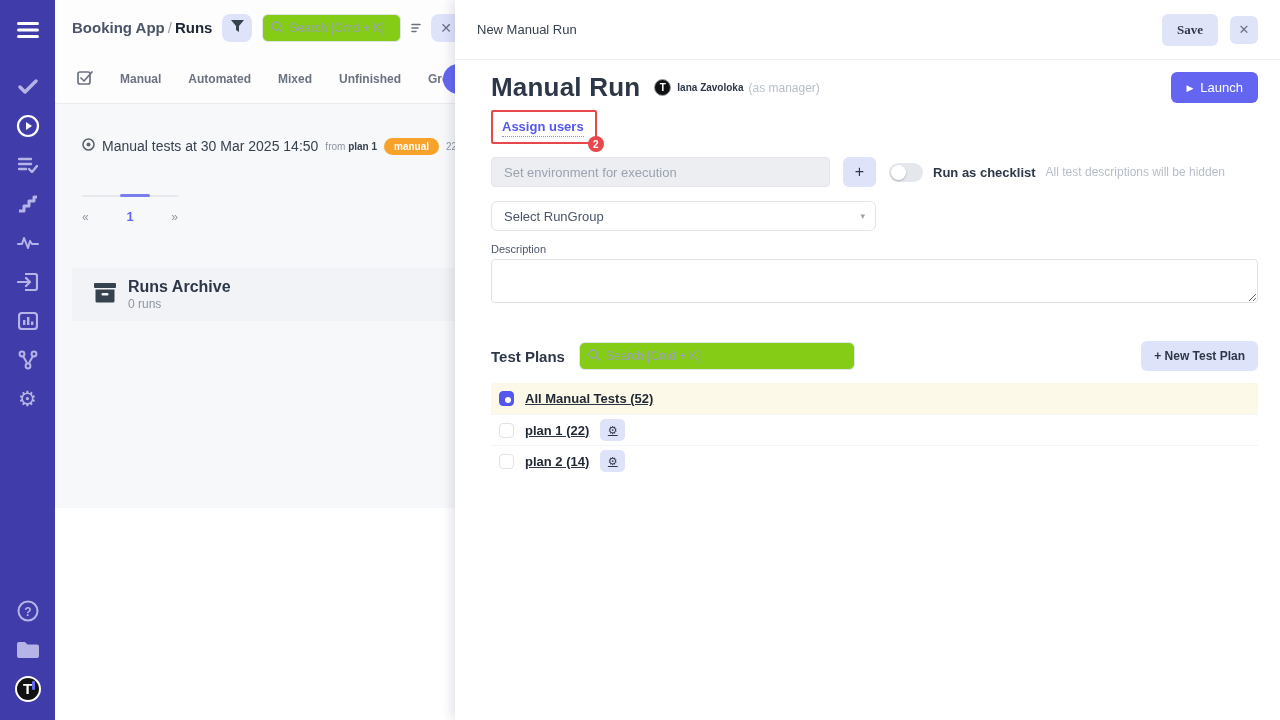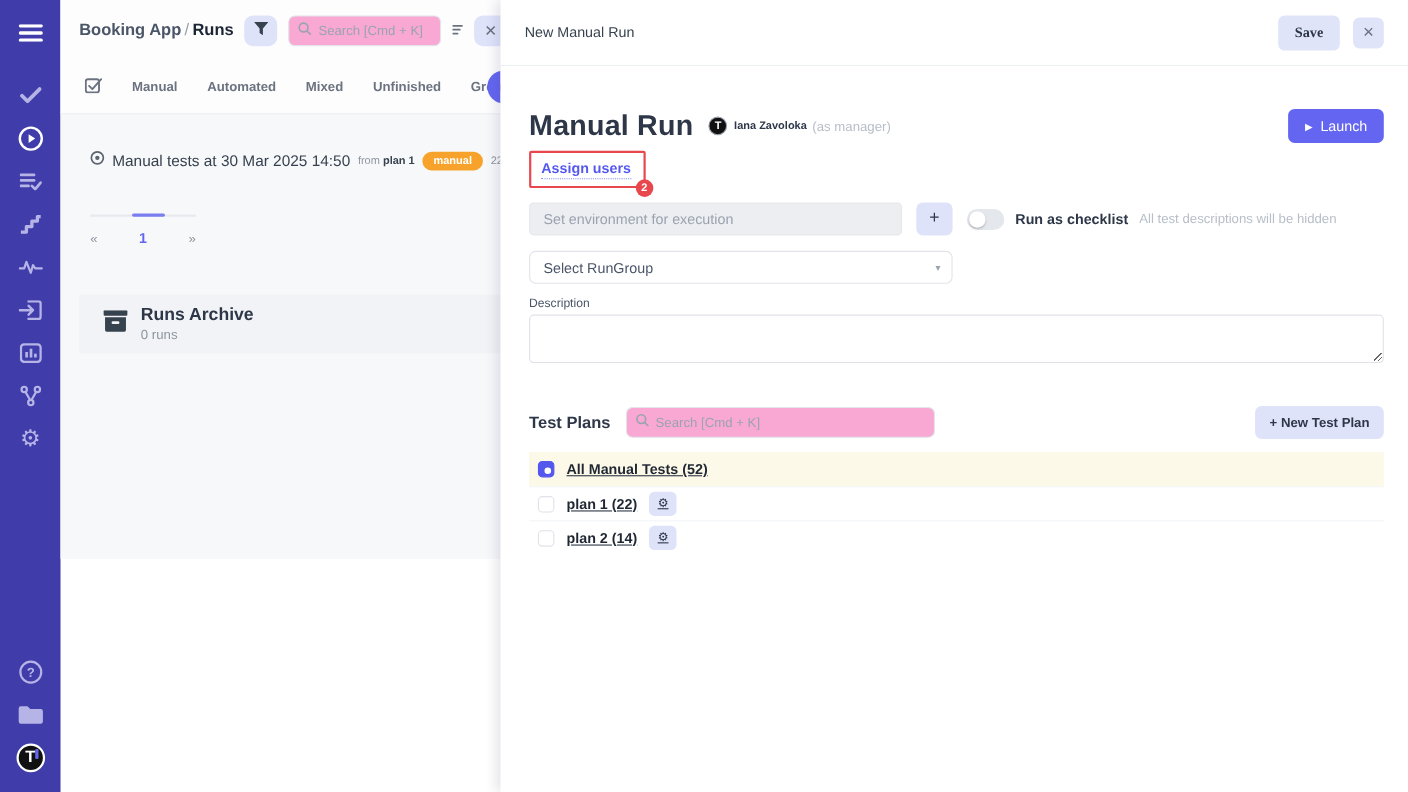--- a/index.html
+++ b/index.html
@@ -24,7 +24,7 @@
   .breadcrumb .sep { color:#9aa1ac; font-weight:normal; padding:0 3px; }
   .breadcrumb .current { color:#1c2533; }
   .filter-btn { background:#dfe3fa; border:none; border-radius:8px; width:30px; height:28px; display:flex; align-items:center; justify-content:center; cursor:pointer; }
-  .search-box { height:28px; background:#f9a8d4; border:1px solid #e1e4e9; border-radius:6px; display:flex; align-items:center; padding:0 8px; gap:6px; flex:1; min-width:0; }
+  .search-box { height:28px; background:#84cc16; border:1px solid #e1e4e9; border-radius:6px; display:flex; align-items:center; padding:0 8px; gap:6px; flex:1; min-width:0; }
   .search-box input { border:none; outline:none; font-size:12px; color:#4a5568; width:100%; background:transparent; font-family:"Liberation Sans", sans-serif; }
   .search-box input::placeholder { color:#9aa3af; }
   .sort-icon { flex-shrink:0; }

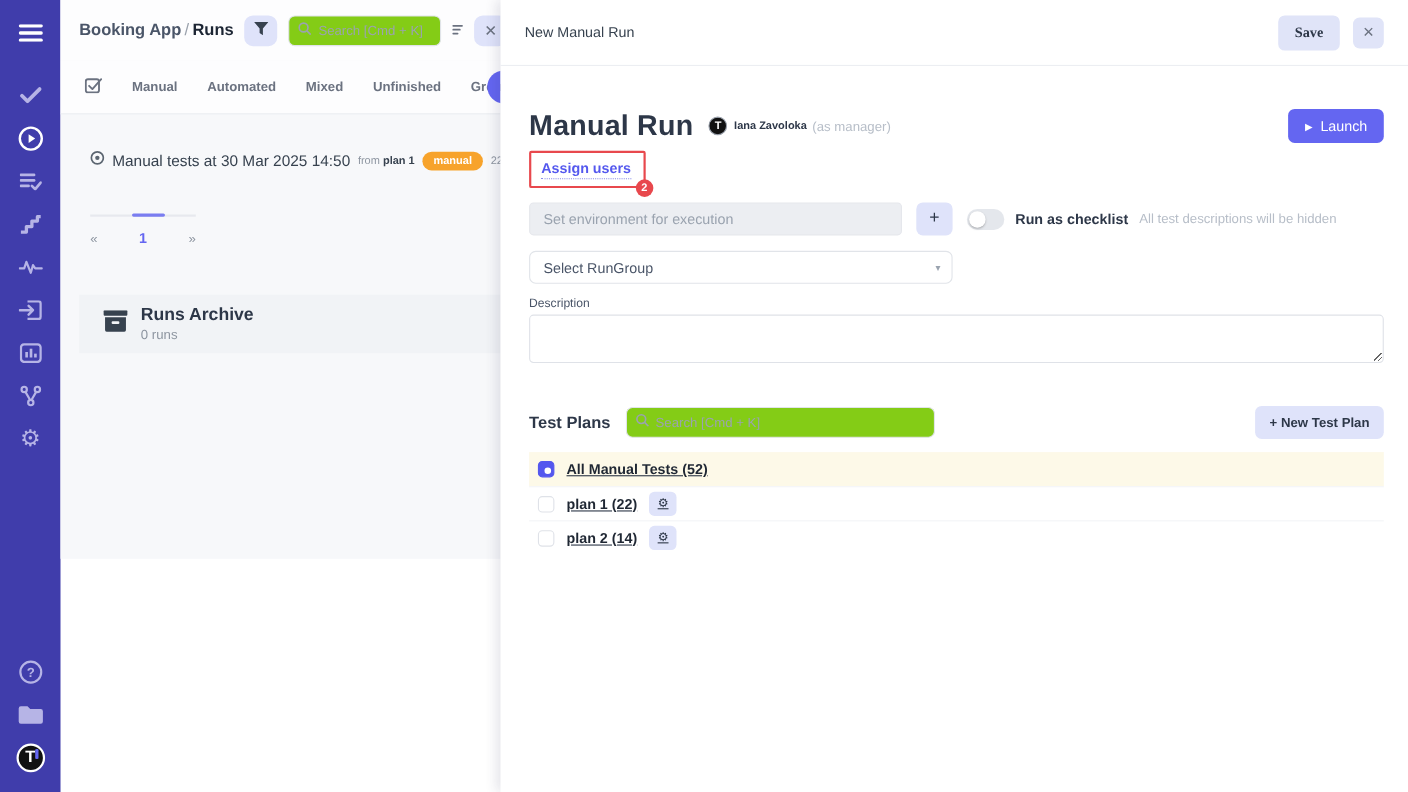--- a/index.html
+++ b/index.html
@@ -53,7 +53,7 @@
   .archive-texts .s { font-size:12px; color:#8d95a0; margin-top:1px; }
 
   
-  .right-panel { flex:1; height:720px; background:#fff; box-shadow:-4px 0 10px rgba(40,45,80,.12); position:relative; z-index:2; display:flex; flex-direction:column;gap:27px; }
+  .right-panel { flex:1; height:720px; background:#fff; box-shadow:-4px 0 10px rgba(40,45,80,.12); position:relative; z-index:2; display:flex; flex-direction:column; }
   .rp-header { height:60px; border-bottom:1px solid #eceef2; display:flex; align-items:center; padding:0 22px; flex-shrink:0; }
   .rp-header .htitle { font-size:13px; color:#37424f; }
   .rp-header .hspacer { flex:1; }

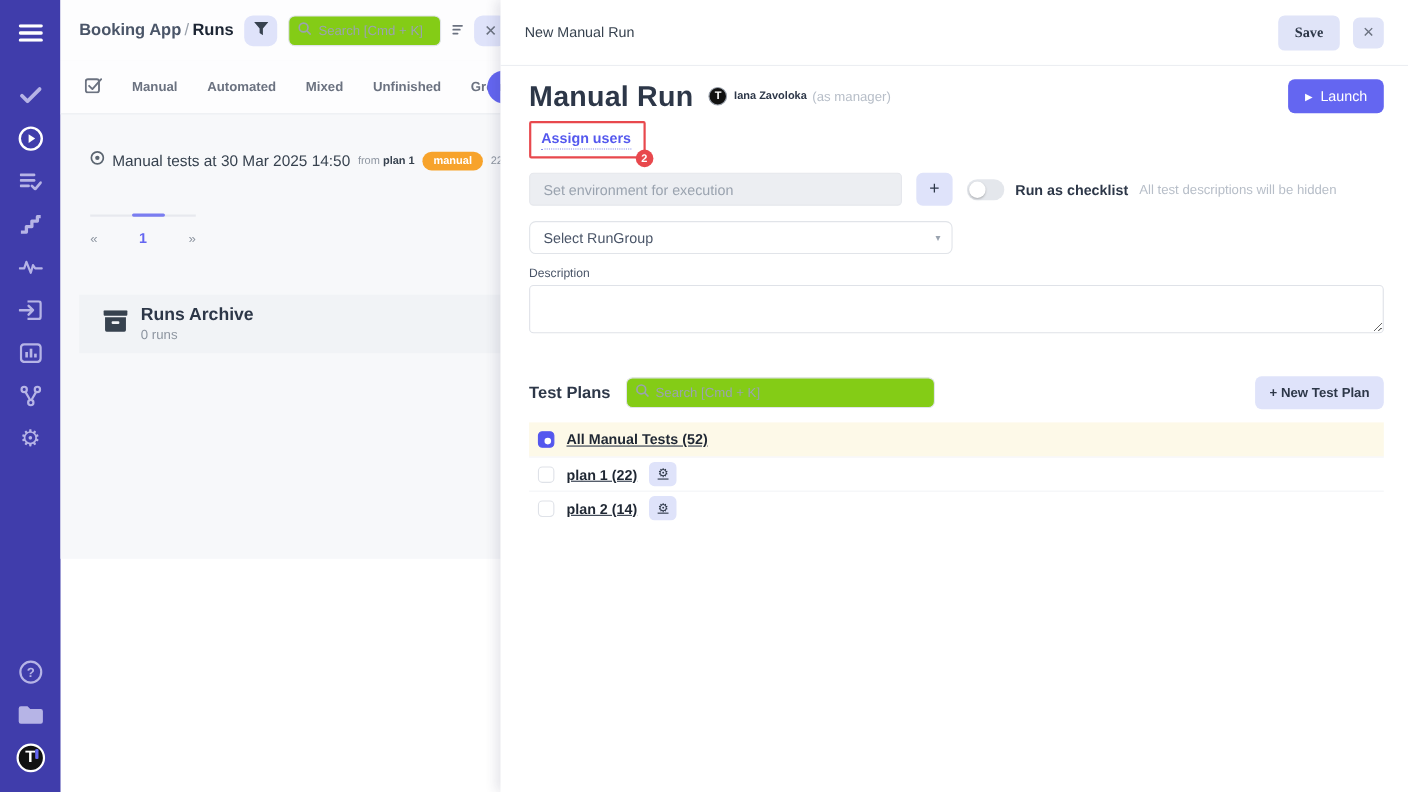--- a/index.html
+++ b/index.html
@@ -60,7 +60,7 @@
   .btn-save { background:#e0e4f8; color:#2d3748; border:none; border-radius:6px; padding:8px 15px; font-size:13px; font-weight:600; cursor:pointer; margin-right:12px; font-family:Liberation Serif, serif; }
   .btn-x { background:#e0e4f8; color:#6b7280; border:none; border-radius:6px; width:28px; height:28px; font-size:13px; cursor:pointer; }
 
-  .rp-content { padding:12px 22px 0 26px; }
+  .rp-content { padding:12px 22px 0 36px; }
   .h1-row { display:flex; align-items:center; }
   .h1-row h1 { font-size:26px; font-weight:bold; color:#2d3748; letter-spacing:.2px; }
   .mini-logo { width:17px; height:17px; border-radius:50%; background:#111; border:1.5px solid #9aa1ac; color:#fff; font-size:10px; font-weight:bold; display:flex; align-items:center; justify-content:center; margin:0 6px 0 14px; }

